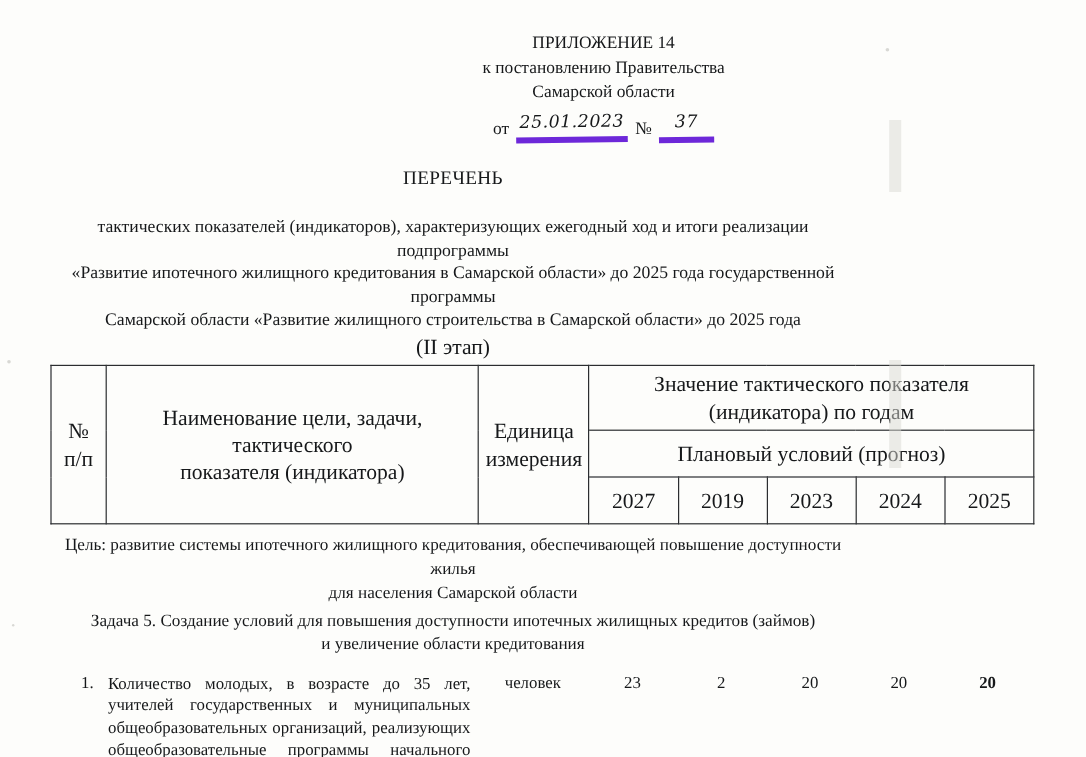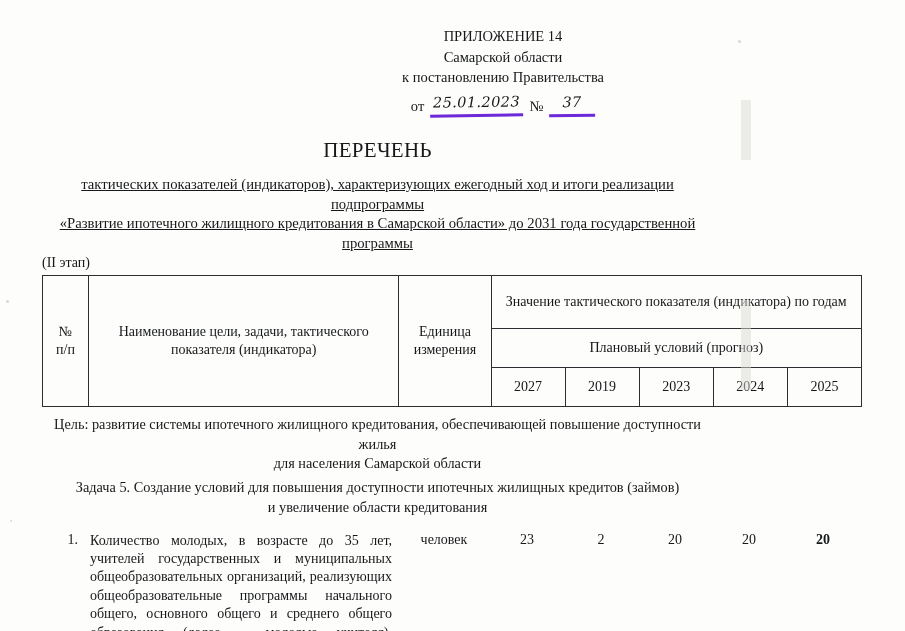--- a/index.html
+++ b/index.html
@@ -195,8 +195,8 @@
   <div class="header-block">
     <div class="header-wrap">
       <span class="hdr-line">ПРИЛОЖЕНИЕ 14</span>
+      <span class="hdr-line">к постановлению Правительства</span>
       <span class="hdr-line">Самарской области</span>
-      <span class="hdr-line">к постановлению Правительства</span>
       <div class="from-line">
         <span>от</span>
         <span class="hand">25.01.2023</span>

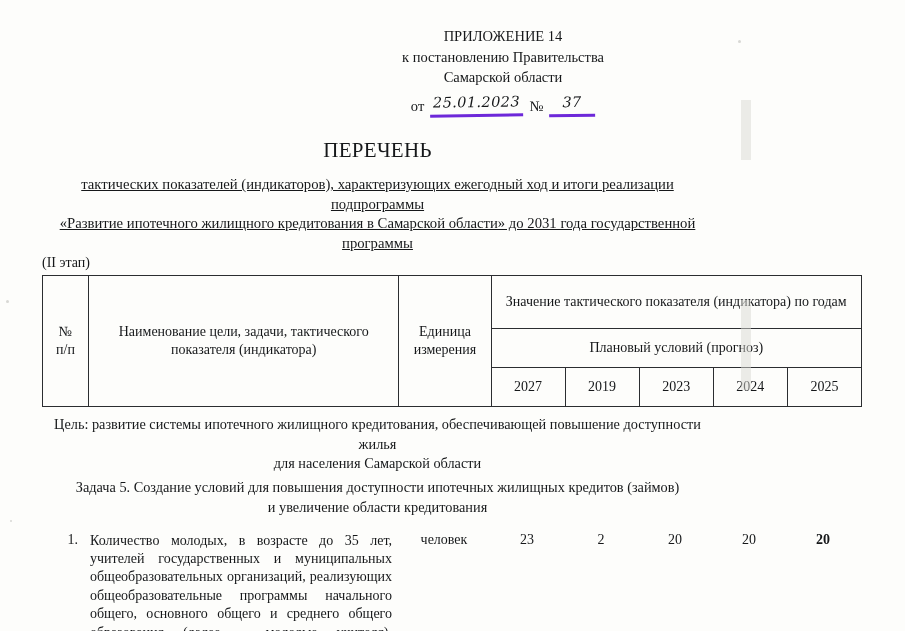--- a/index.html
+++ b/index.html
@@ -52,7 +52,7 @@
     font-style: italic;
     font-size: 14.5px;
     letter-spacing: 0.4px;
-    border-bottom: 3px solid #6d28d9;
+    border-bottom: 5px solid #6d28d9;
     padding: 0 3px 1px 3px;
     transform: rotate(-0.8deg);
   }

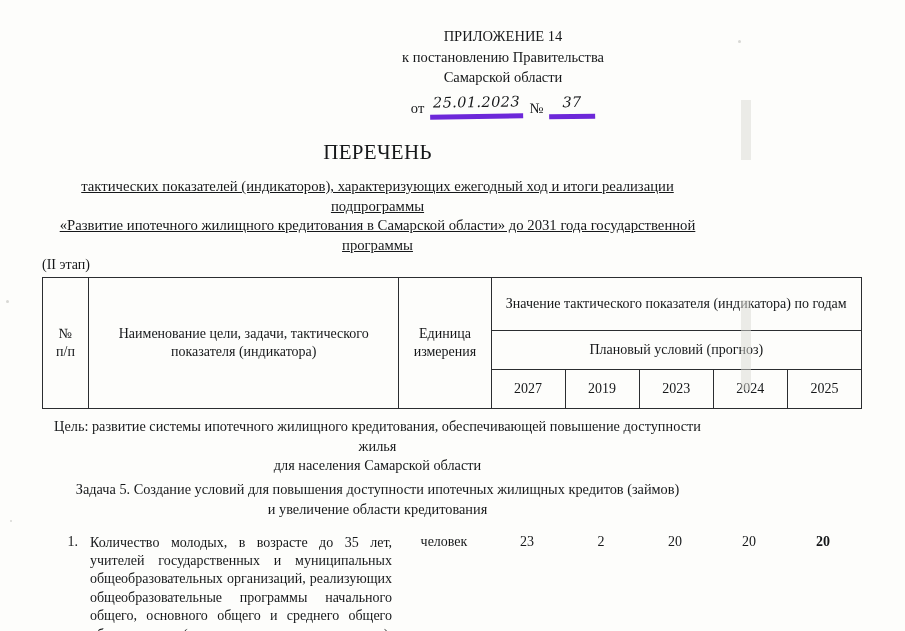--- a/index.html
+++ b/index.html
@@ -64,7 +64,7 @@
   
   .doc-title {
     text-align: center;
-    font-size: 21px;
+    font-size: 16px;
     margin-top: 22px;
     letter-spacing: 0.3px;
   }

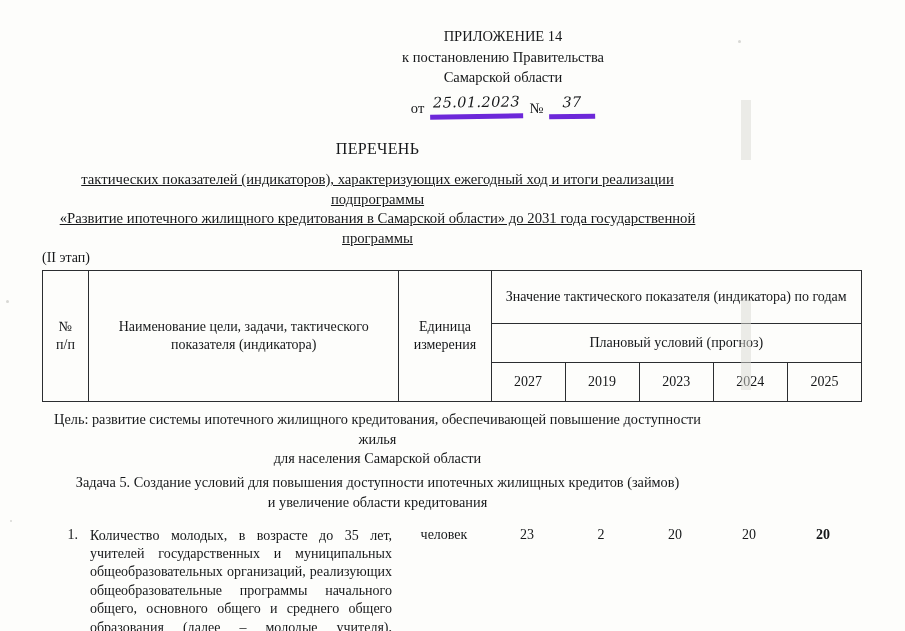--- a/index.html
+++ b/index.html
@@ -72,8 +72,7 @@
     text-align: center;
     font-size: 14.7px;
     line-height: 1.32;
-    margin-top: 12px;
-    text-decoration: underline;
+    margin-top: 22px;
   }
   .doc-sub .l {
     display: block;

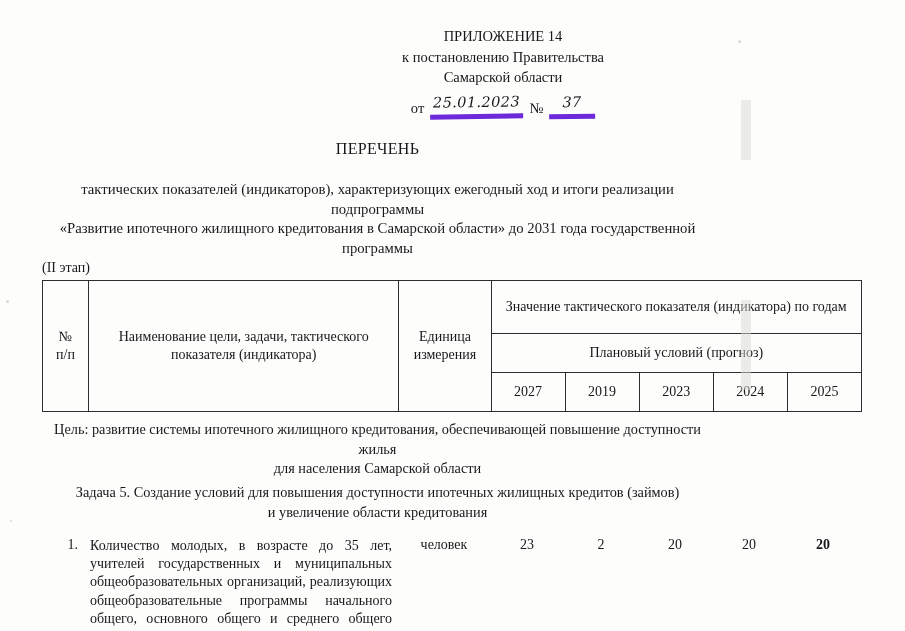--- a/index.html
+++ b/index.html
@@ -208,7 +208,7 @@
   <div class="doc-title">ПЕРЕЧЕНЬ</div>
   <div class="doc-sub">
     <span class="l">тактических показателей (индикаторов), характеризующих ежегодный ход и итоги реализации подпрограммы</span>
-    <span class="l">«Развитие ипотечного жилищного кредитования в Самарской области» до 2031 года государственной программы</span>
+    <span class="l">«Развитие ипотечного жилищного кредитования в Самарской области» до 2025 года государственной программы</span>
   </div>
   <div class="stage">(II этап)</div>
 

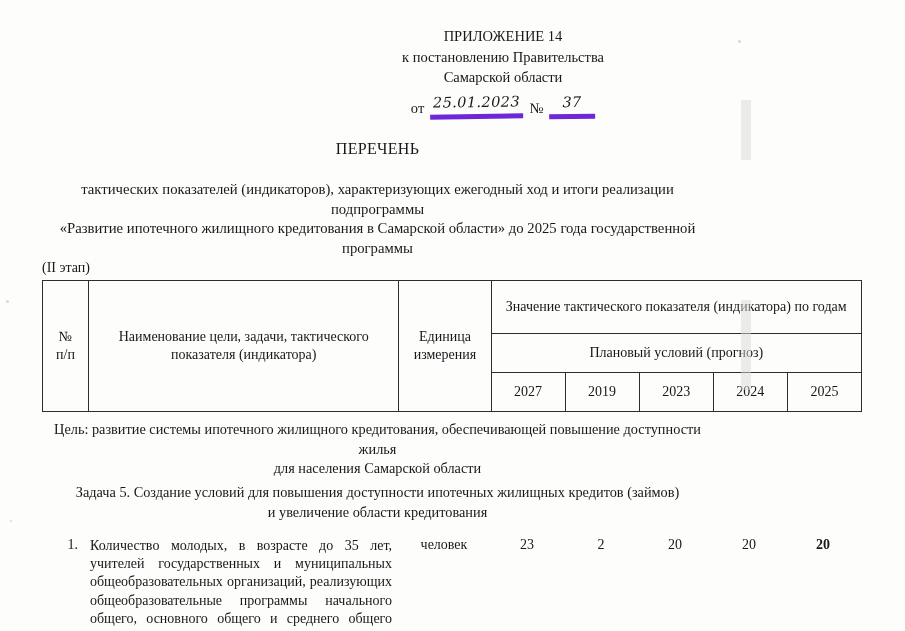--- a/index.html
+++ b/index.html
@@ -209,6 +209,7 @@
   <div class="doc-sub">
     <span class="l">тактических показателей (индикаторов), характеризующих ежегодный ход и итоги реализации подпрограммы</span>
     <span class="l">«Развитие ипотечного жилищного кредитования в Самарской области» до 2025 года государственной программы</span>
+    <span class="l">Самарской области «Развитие жилищного строительства в Самарской области» до 2025 года</span>
   </div>
   <div class="stage">(II этап)</div>
 

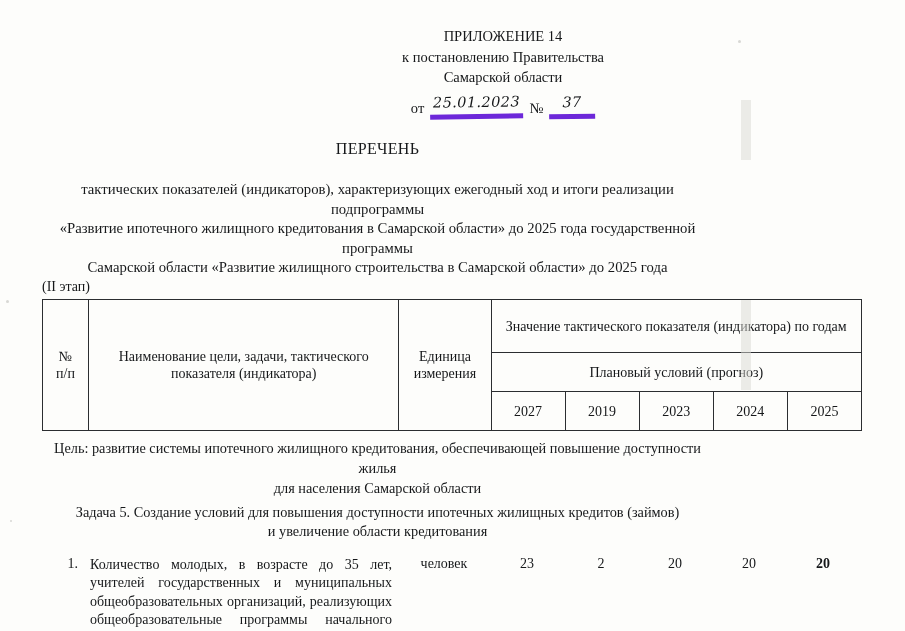--- a/index.html
+++ b/index.html
@@ -78,8 +78,8 @@
     display: block;
   }
   .stage {
-    text-align: left;
-    font-size: 14px;
+    text-align: center;
+    font-size: 18px;
     margin-top: 2px;
   }
 

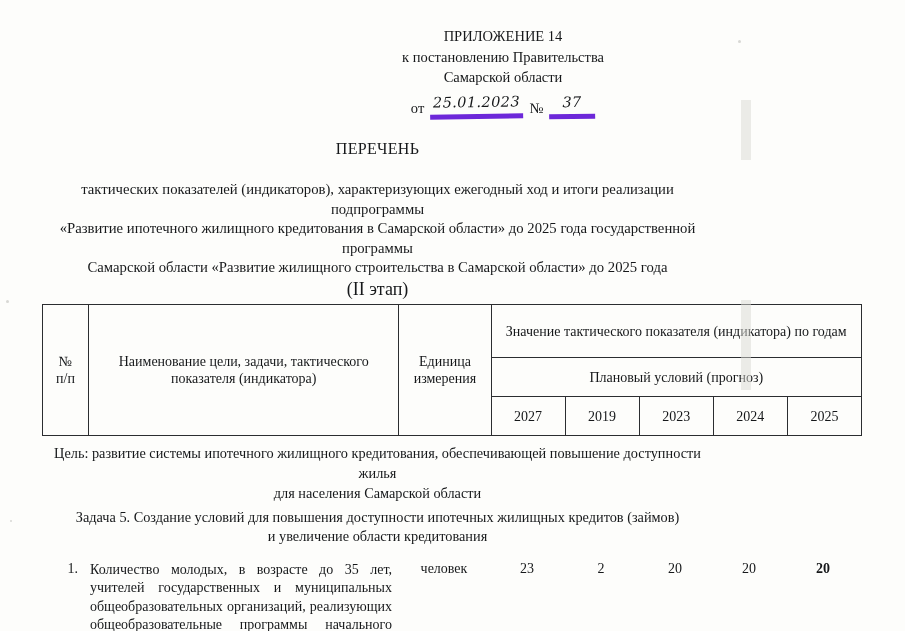--- a/index.html
+++ b/index.html
@@ -93,7 +93,7 @@
   table.main td, table.main th {
     border: 1px solid #2b2d30;
     font-weight: normal;
-    font-size: 14px;
+    font-size: 18px;
     text-align: center;
     vertical-align: middle;
     padding: 4px 3px;

